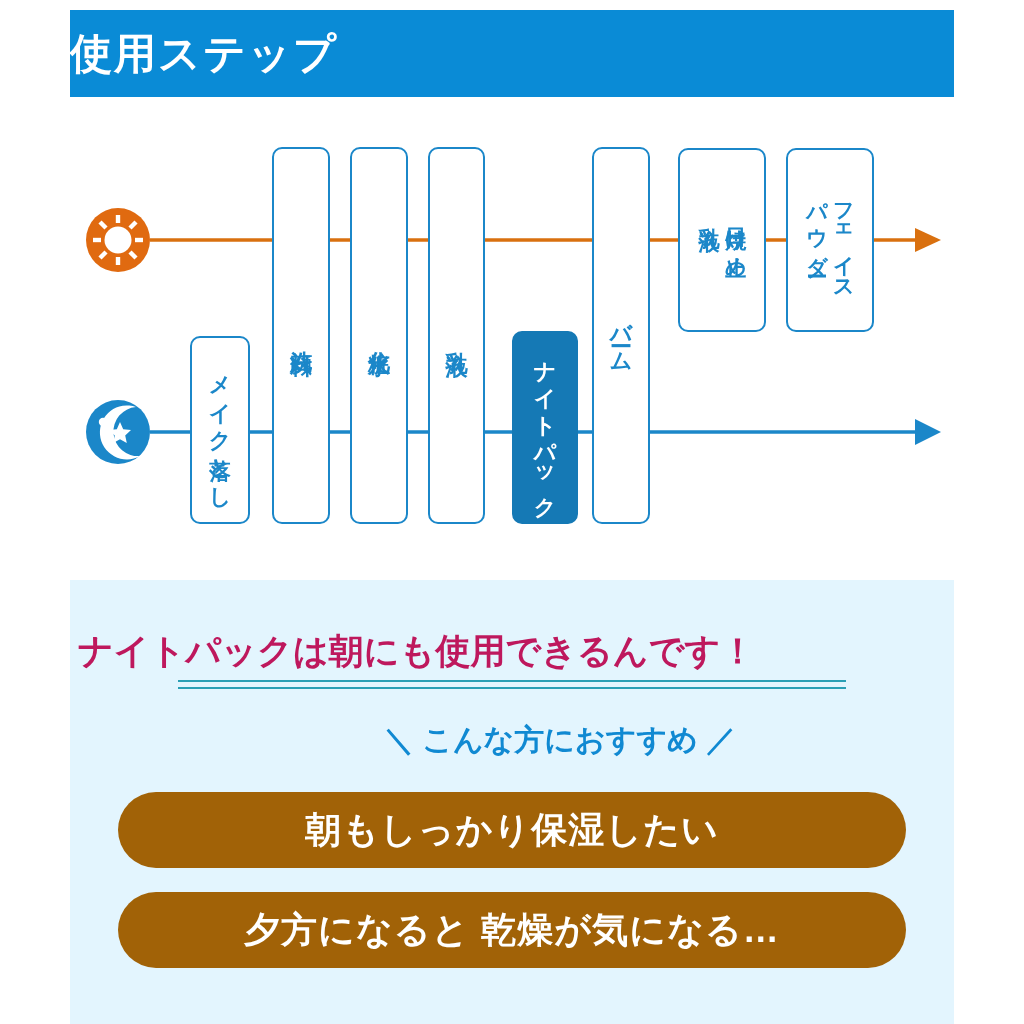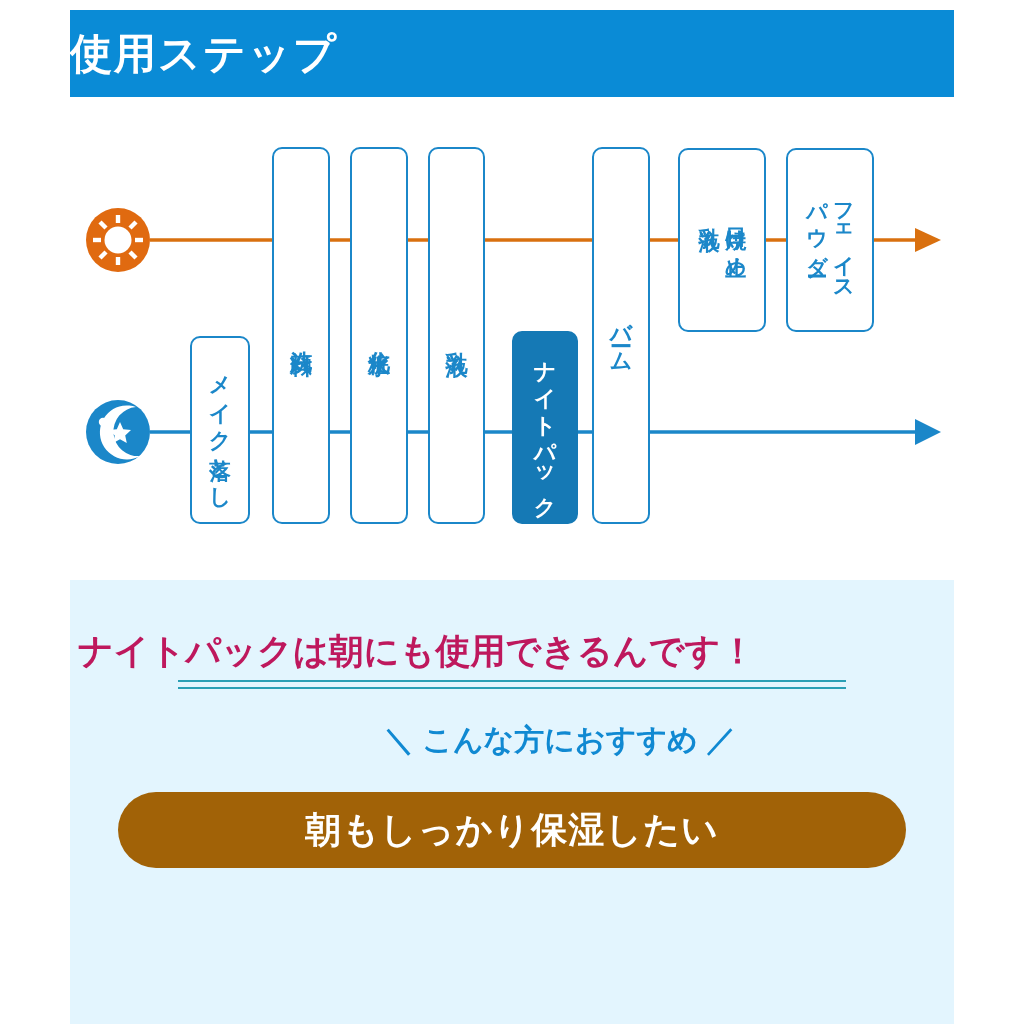--- a/index.html
+++ b/index.html
@@ -160,6 +160,9 @@
     <div class="pill pill1">
       <span class="pill-text">朝もしっかり保湿したい</span>
     </div>
+    <div class="pill pill2">
+      <span class="pill-text">夕方になると 乾燥が気になる…</span>
+    </div>
   </div>
 
 </div>

